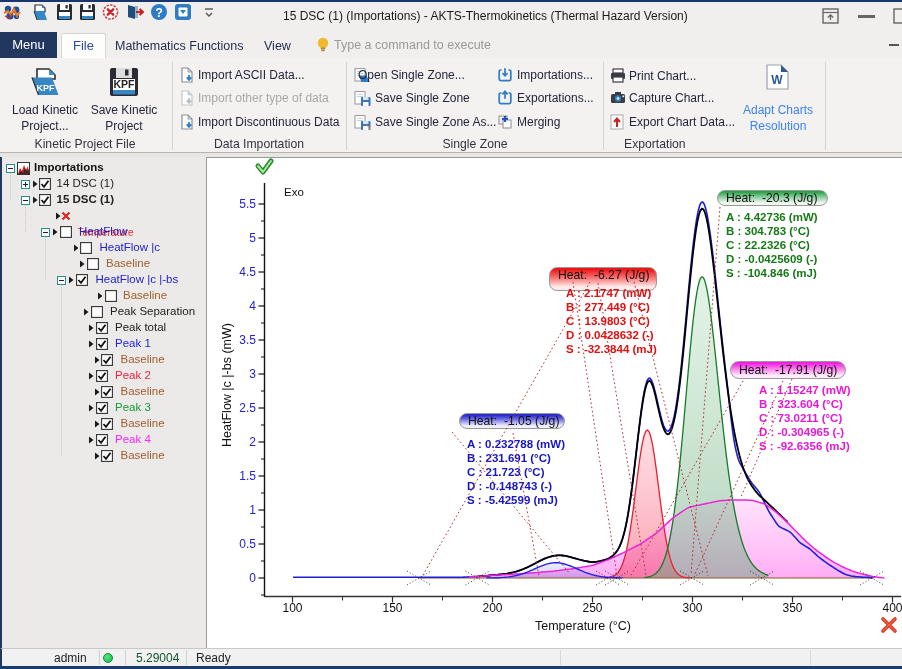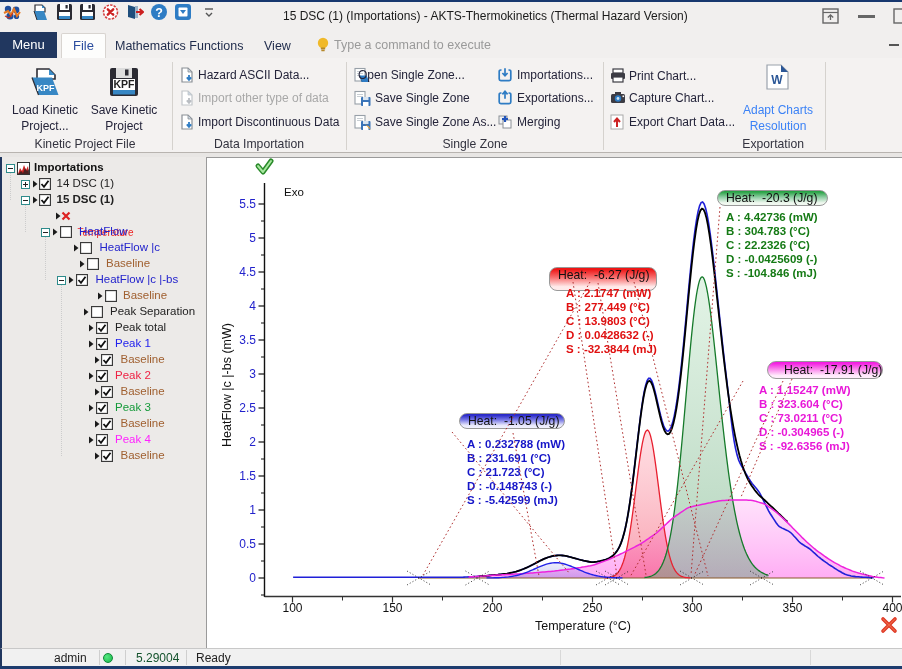--- a/index.html
+++ b/index.html
@@ -113,7 +113,7 @@
 <path d="M8 1 L8 5 L12 5 Z" fill="#c8d4e0" stroke="#8a8f96" stroke-width="0.8"></path>
 <path d="M9 8 L9 12.2 M6.8 10.4 L9 12.8 L11.2 10.4" stroke="#2e7cc4" stroke-width="1.8" fill="none"></path>
   </svg>
-<div class="abs" style="left:198px;top:68px;font-size:12px;color:#24243a">Hazard ASCII Data...</div>
+<div class="abs" style="left:198px;top:68px;font-size:12px;color:#24243a">Import ASCII Data...</div>
 <svg class="abs" style="left:180px;top:90px" width="14" height="16" viewBox="0 0 14 16">
 <path d="M2 1 L8 1 L12 5 L12 15 L2 15 Z" fill="#fff" stroke="#c2c6ca" stroke-width="1.2"></path>
 <path d="M8 1 L8 5 L12 5 Z" fill="#c8d4e0" stroke="#c2c6ca" stroke-width="0.8"></path>

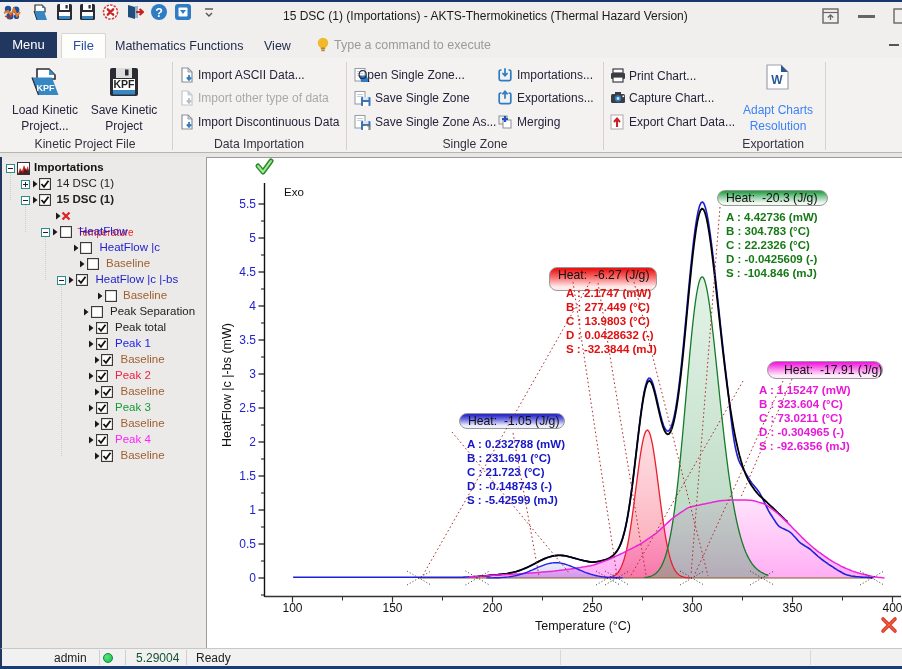--- a/index.html
+++ b/index.html
@@ -90,7 +90,7 @@
 <div class="abs" style="left:-5px;top:137px;width:180px;text-align:center;font-size:12.2px;color:#33333f">Kinetic Project File</div>
 <div class="abs" style="left:169px;top:137px;width:180px;text-align:center;font-size:12.2px;color:#33333f">Data Importation</div>
 <div class="abs" style="left:385px;top:137px;width:180px;text-align:center;font-size:12.2px;color:#33333f">Single Zone</div>
-<div class="abs" style="left:624px;top:137px;width:180px;text-align:right;font-size:12.2px;color:#33333f">Exportation</div>
+<div class="abs" style="left:624px;top:137px;width:180px;text-align:left;font-size:12.2px;color:#33333f">Exportation</div>
 <svg class="abs" style="left:29px;top:66px" width="32" height="32" viewBox="0 0 32 32">
 <path d="M8 3 L20 3 L26 9 L26 13 L8 13 Z" fill="#fff" stroke="#2c2c34" stroke-width="1.6"></path>
 <path d="M20 3 L20 9 L26 9 Z" fill="#3d8ec9"></path>

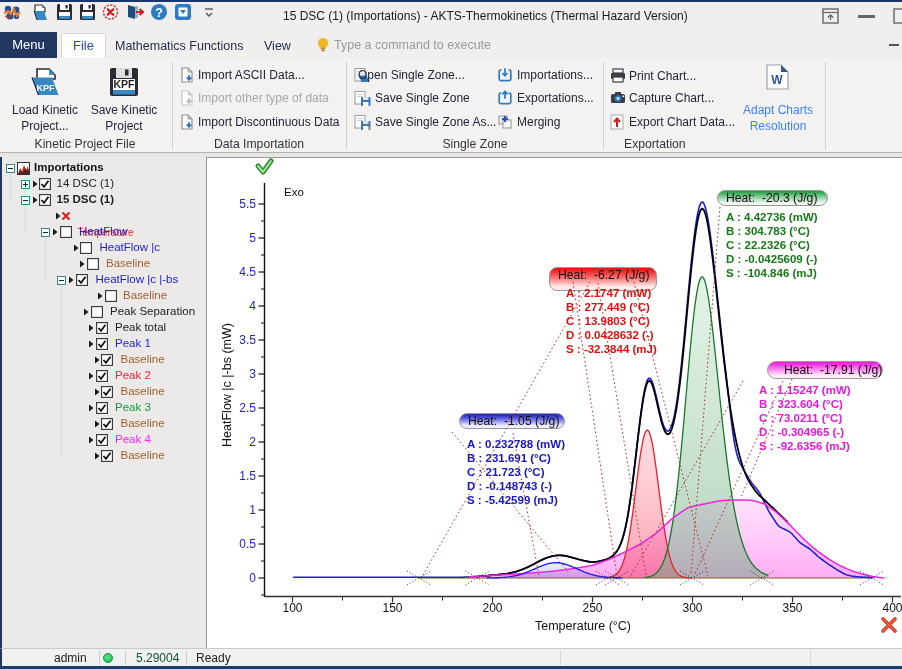--- a/index.html
+++ b/index.html
@@ -367,7 +367,7 @@
 <div class="abs" style="left:566px;top:286px;font-size:11.5px;font-weight:bold;color:#e01010;line-height:14px;white-space:nowrap">A : 2.1747 (mW)<br>B : 277.449 (°C)<br>C : 13.9803 (°C)<br>D : 0.0428632 (-)<br>S : -32.3844 (mJ)</div>
 <div class="abs" style="left:717px;top:190px;width:111px;height:16px;border-radius:8.0px;background:linear-gradient(180deg,#27a244 6%,#90cea4 45%,#f0f8f0 85%);border:1px solid #999;font-size:12.2px;color:#111;line-height:15px;padding-left:8px;white-space:nowrap">Heat:&nbsp; -20.3 (J/g)</div>
 <div class="abs" style="left:726px;top:209.5px;font-size:11.5px;font-weight:bold;color:#157a15;line-height:14px;white-space:nowrap">A : 4.42736 (mW)<br>B : 304.783 (°C)<br>C : 22.2326 (°C)<br>D : -0.0425609 (-)<br>S : -104.846 (mJ)</div>
-<div class="abs" style="left:767px;top:360.5px;width:116px;height:18px;border-radius:9.0px;background:linear-gradient(180deg,#f31ce2 6%,#fa86ec 45%,#ffecfb 85%);border:1px solid #999;font-size:12.2px;color:#111;line-height:17px;padding-left:16px;white-space:nowrap">Heat:&nbsp; -17.91 (J/g)</div>
+<div class="abs" style="left:730px;top:360.5px;width:116px;height:18px;border-radius:9.0px;background:linear-gradient(180deg,#f31ce2 6%,#fa86ec 45%,#ffecfb 85%);border:1px solid #999;font-size:12.2px;color:#111;line-height:17px;padding-left:8px;white-space:nowrap">Heat:&nbsp; -17.91 (J/g)</div>
 <div class="abs" style="left:759px;top:383px;font-size:11.5px;font-weight:bold;color:#e818d8;line-height:14px;white-space:nowrap">A : 1.15247 (mW)<br>B : 323.604 (°C)<br>C : 73.0211 (°C)<br>D : -0.304965 (-)<br>S : -92.6356 (mJ)</div>
 <div class="abs" style="left:459px;top:413px;width:106px;height:16px;border-radius:8.0px;background:linear-gradient(180deg,#2a2ac8 8%,#7474e4 40%,#e8e8fb 80%,#f2f2ff 100%);border:1px solid #999;font-size:12.2px;color:#111;line-height:15px;padding-left:8px;white-space:nowrap">Heat:&nbsp; -1.05 (J/g)</div>
 <div class="abs" style="left:467px;top:437px;font-size:11.5px;font-weight:bold;color:#1616c8;line-height:14px;white-space:nowrap">A : 0.232788 (mW)<br>B : 231.691 (°C)<br>C : 21.723 (°C)<br>D : -0.148743 (-)<br>S : -5.42599 (mJ)</div>

